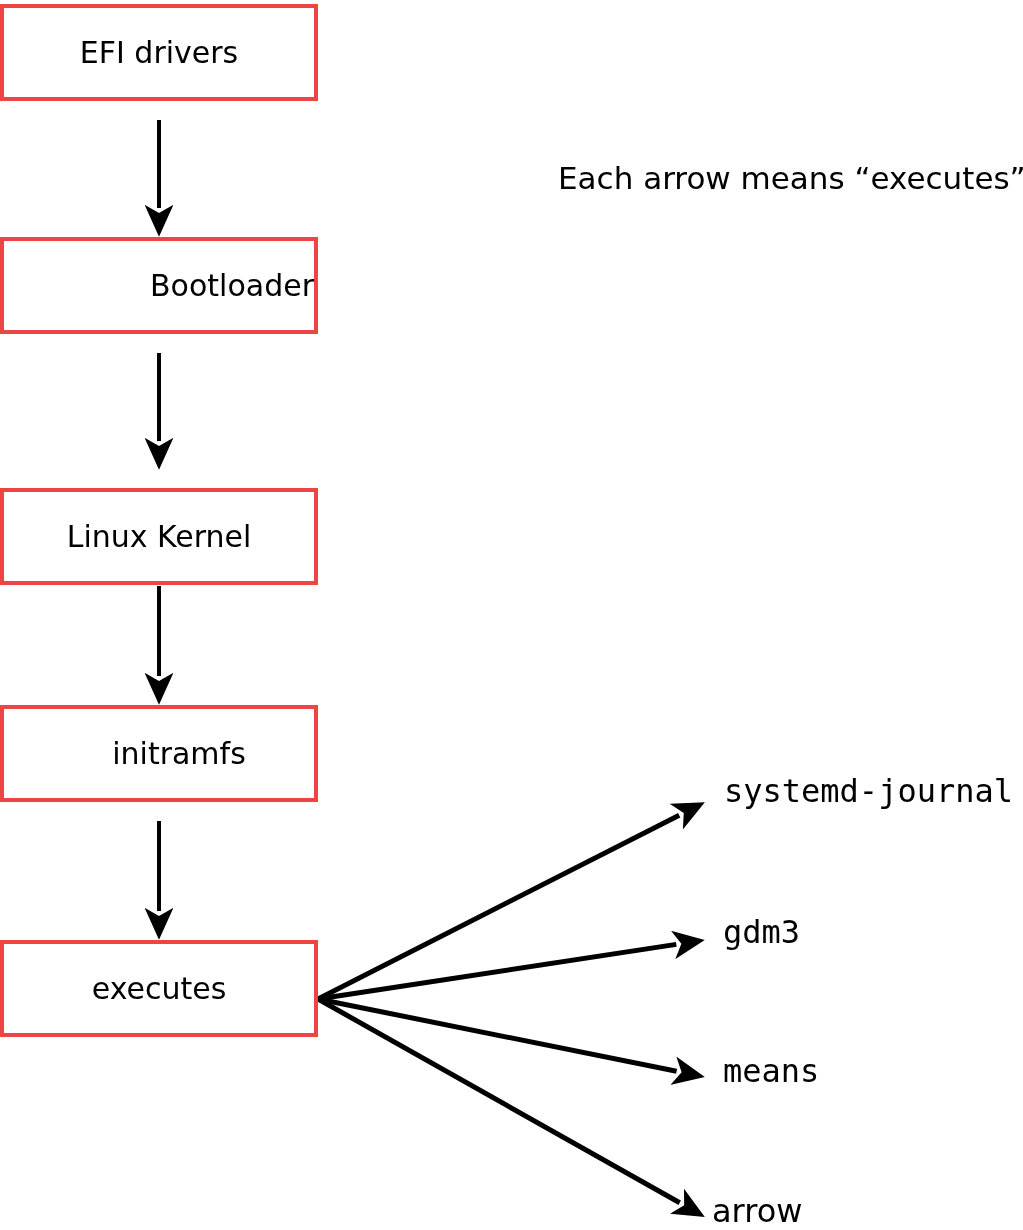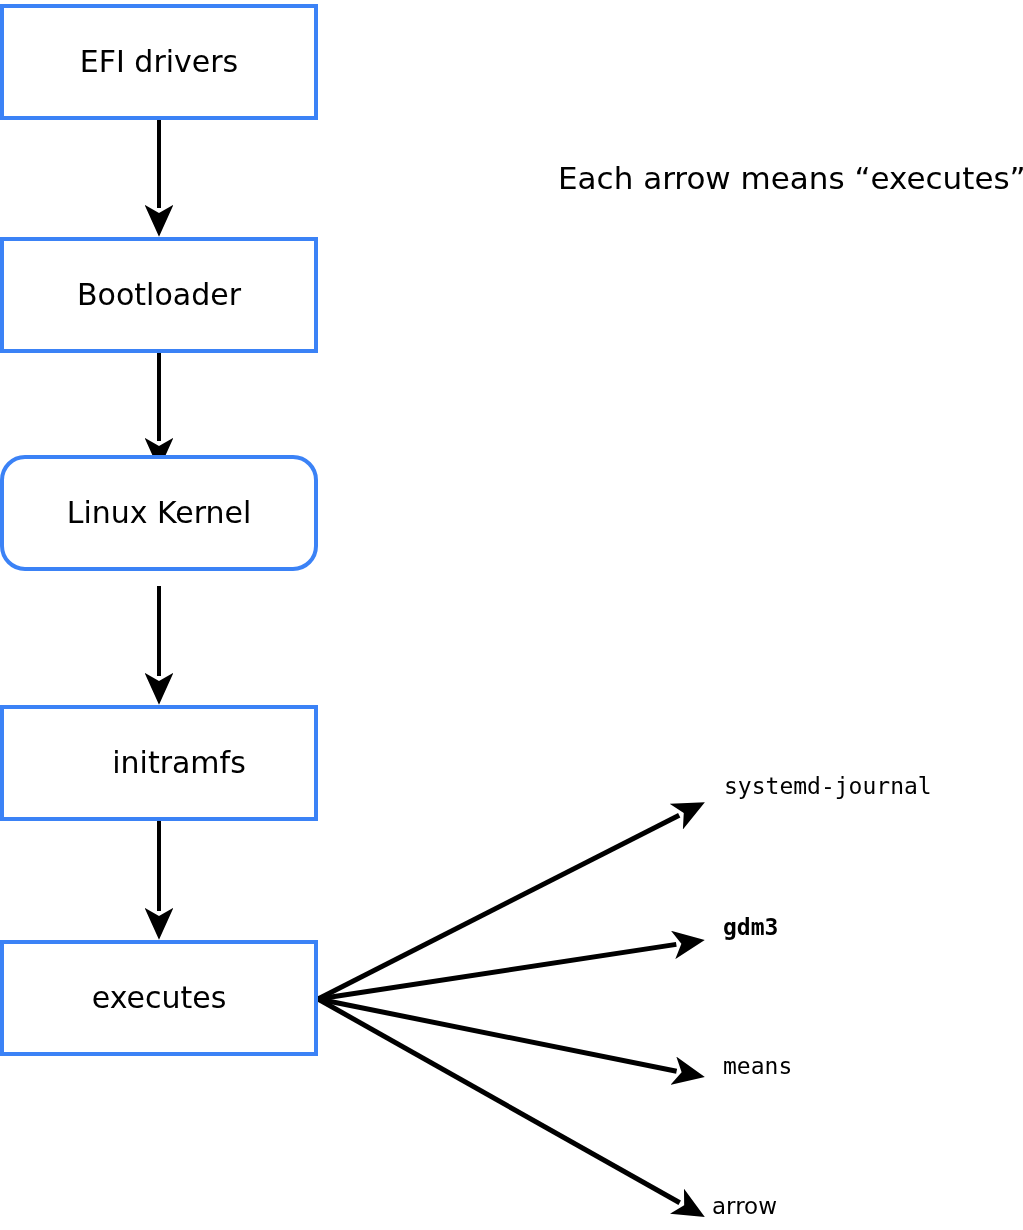--- a/index.html
+++ b/index.html
@@ -27,9 +27,9 @@
     position: absolute;
     left: 0;
     width: 318px;
-    height: 116px;
+    height: 97px;
     box-sizing: border-box;
-    border: 4px solid #3b82f6;
+    border: 4px solid #ef4444;
     background: #ffffff;
     display: flex;
     align-items: center;

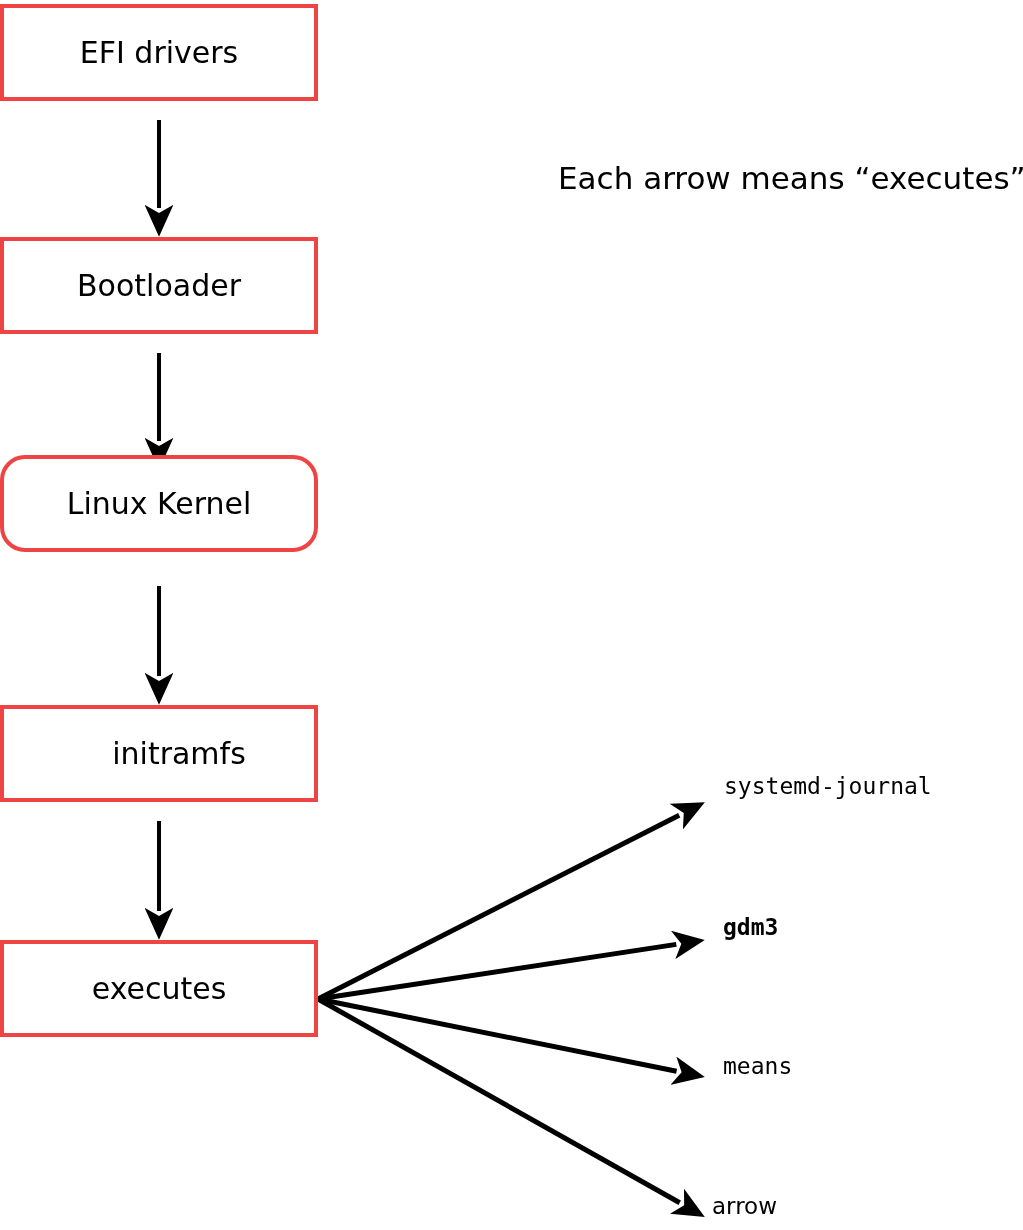--- a/index.html
+++ b/index.html
@@ -39,7 +39,7 @@
     white-space: nowrap;
   }
   .box-efi        { top: 4px;   }
-  .box-bootloader { top: 237px; }
+  .box-bootloader { top: 237px; justify-content: flex-end; }
   .box-kernel     { top: 455px; border-radius: 25px; }
   .box-initramfs  { top: 705px; padding-left: 40px; }
   .box-systemd    { top: 940px; }

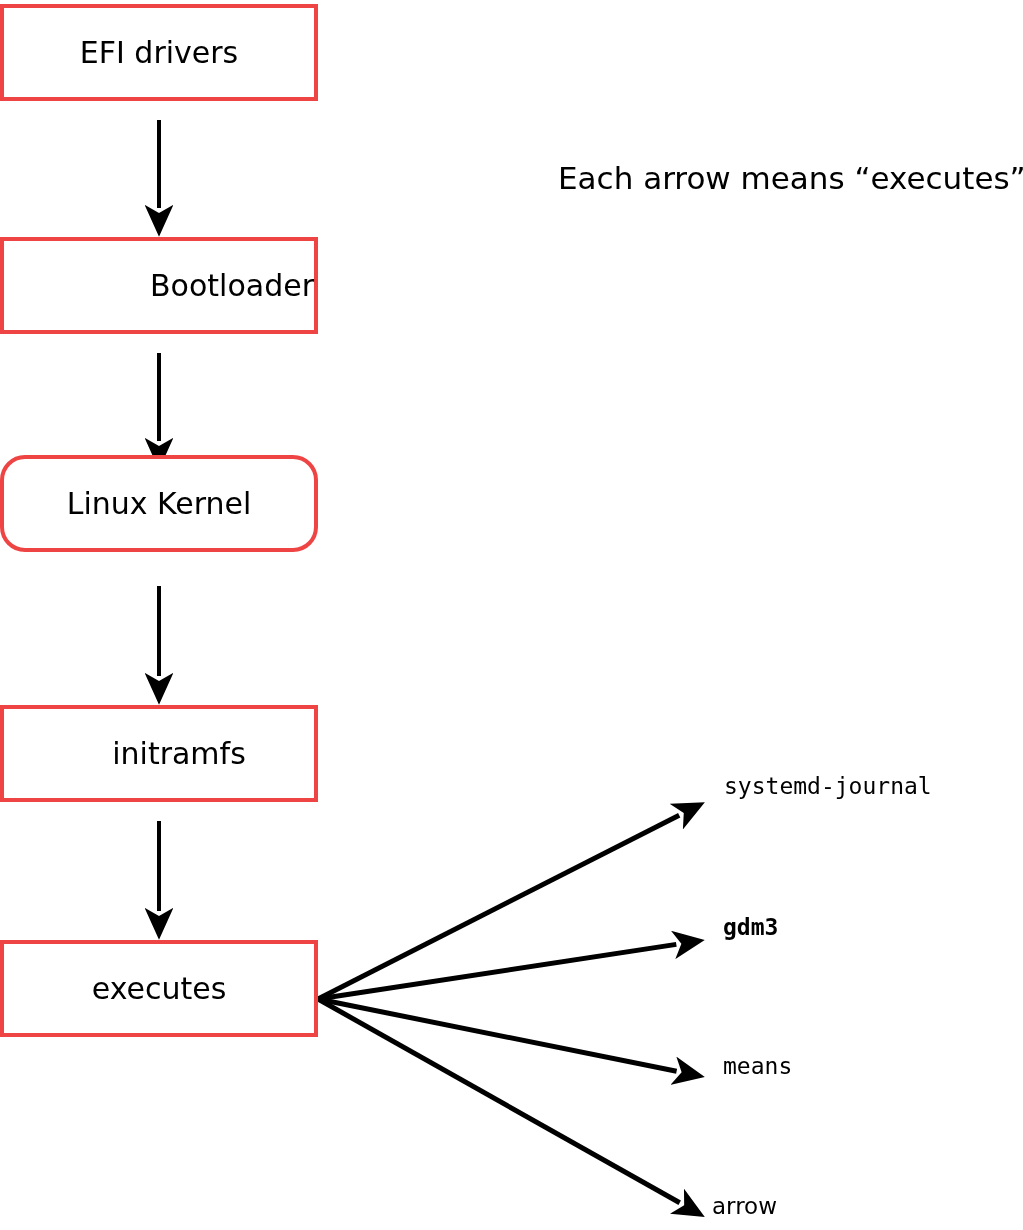--- a/index.html
+++ b/index.html
@@ -40,7 +40,7 @@
   }
   .box-efi        { top: 4px;   }
   .box-bootloader { top: 237px; justify-content: flex-end; }
-  .box-kernel     { top: 455px; border-radius: 25px; }
+  .box-kernel     { top: 488px; }
   .box-initramfs  { top: 705px; padding-left: 40px; }
   .box-systemd    { top: 940px; }
 

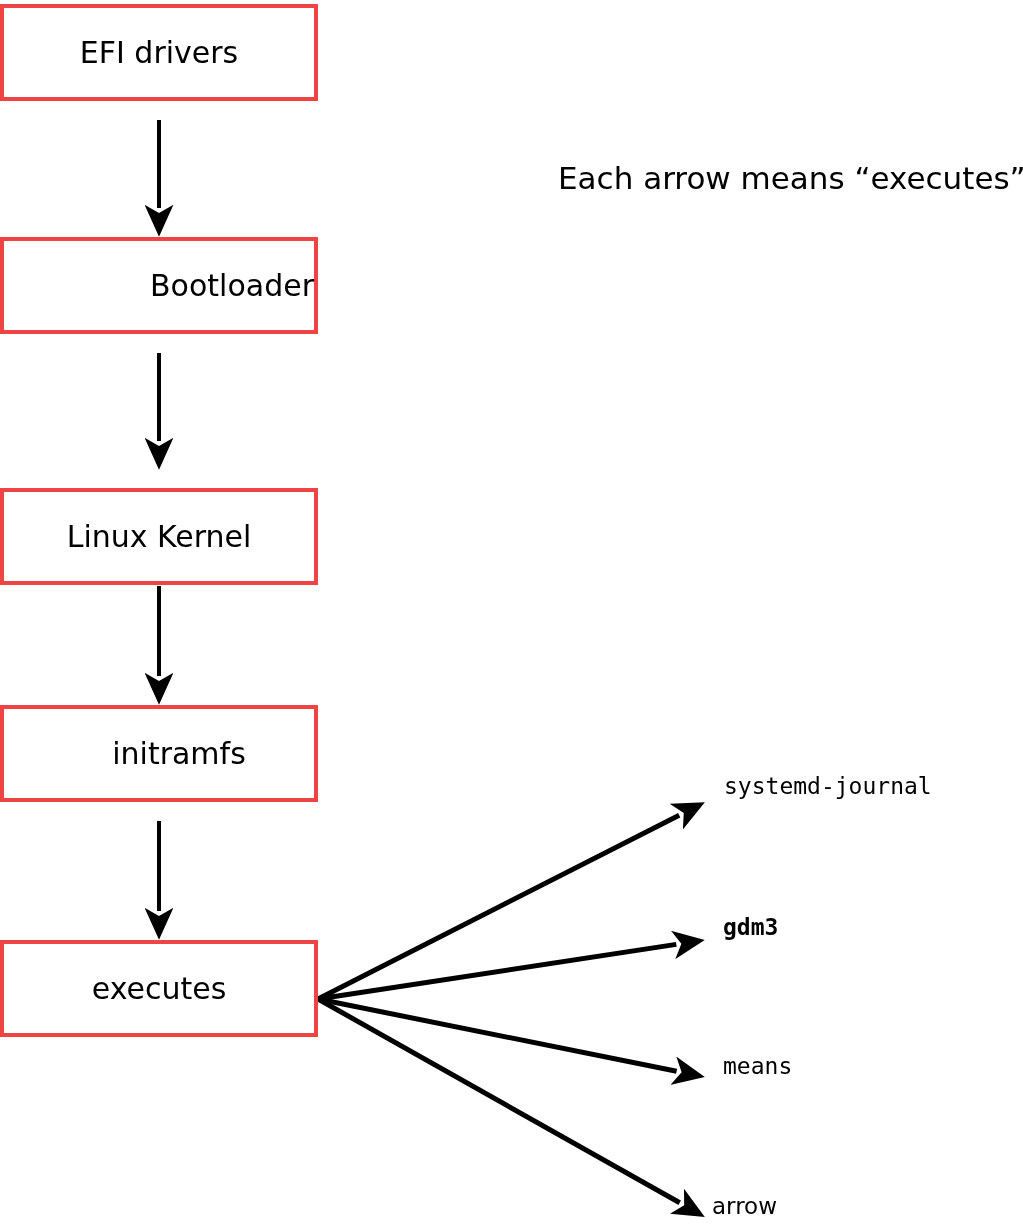--- a/index.html
+++ b/index.html
@@ -47,7 +47,7 @@
   .proc-label {
     position: absolute;
     font-family: "DejaVu Sans Mono", monospace;
-    font-size: 23px;
+    font-size: 32px;
     line-height: 1;
     white-space: nowrap;
   }

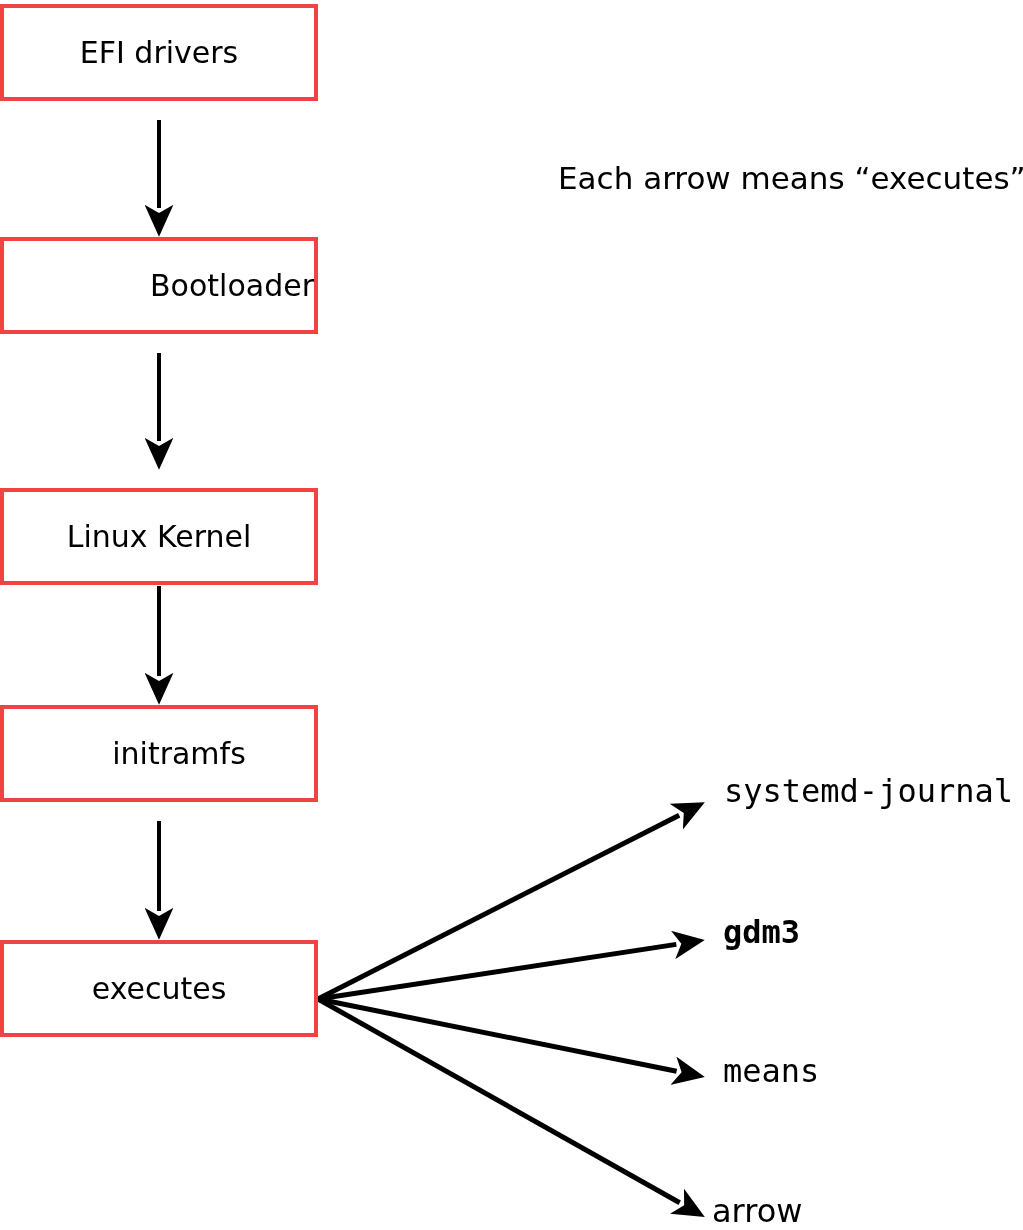--- a/index.html
+++ b/index.html
@@ -52,7 +52,7 @@
     white-space: nowrap;
   }
   .label-journal { left: 724px; top: 775px;  }
-  .label-gdm3    { left: 723px; top: 916px; font-weight: bold;  }
+  .label-gdm3    { left: 723px; top: 916px;  }
   .label-getty   { left: 723px; top: 1055px; }
   .label-sshd    { left: 712px; top: 1195px; font-family: "DejaVu Sans", sans-serif; }
 

